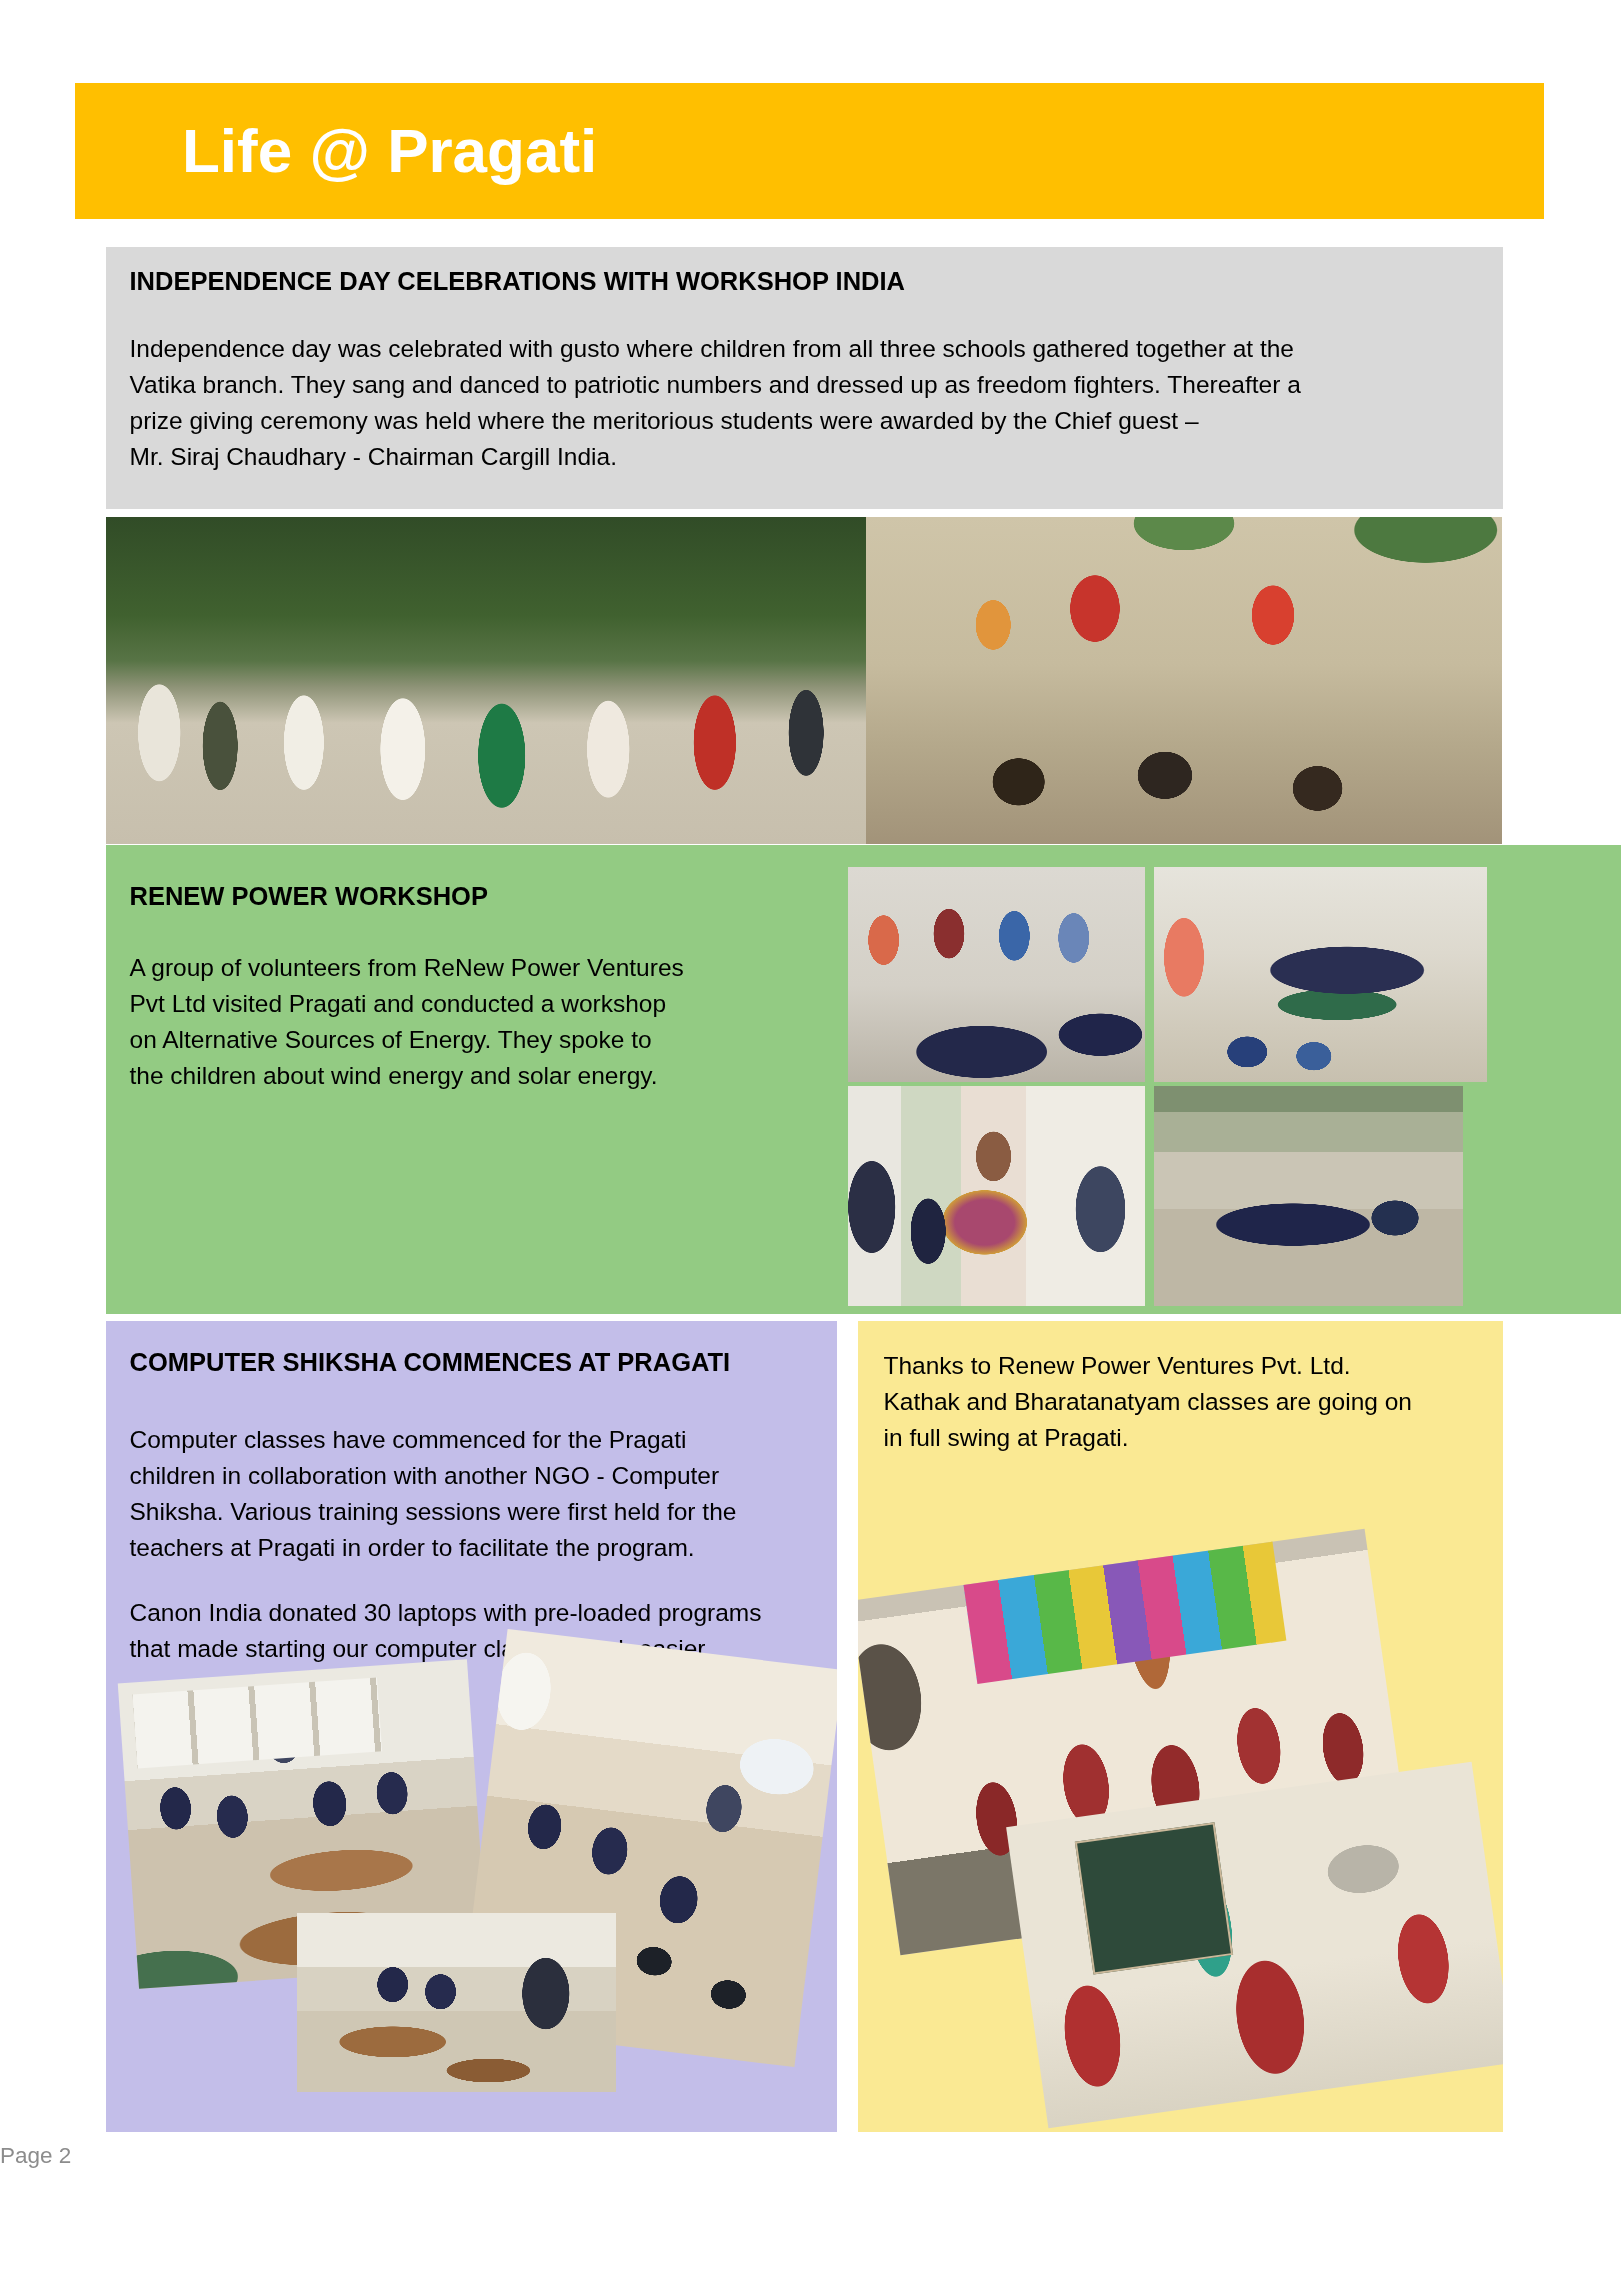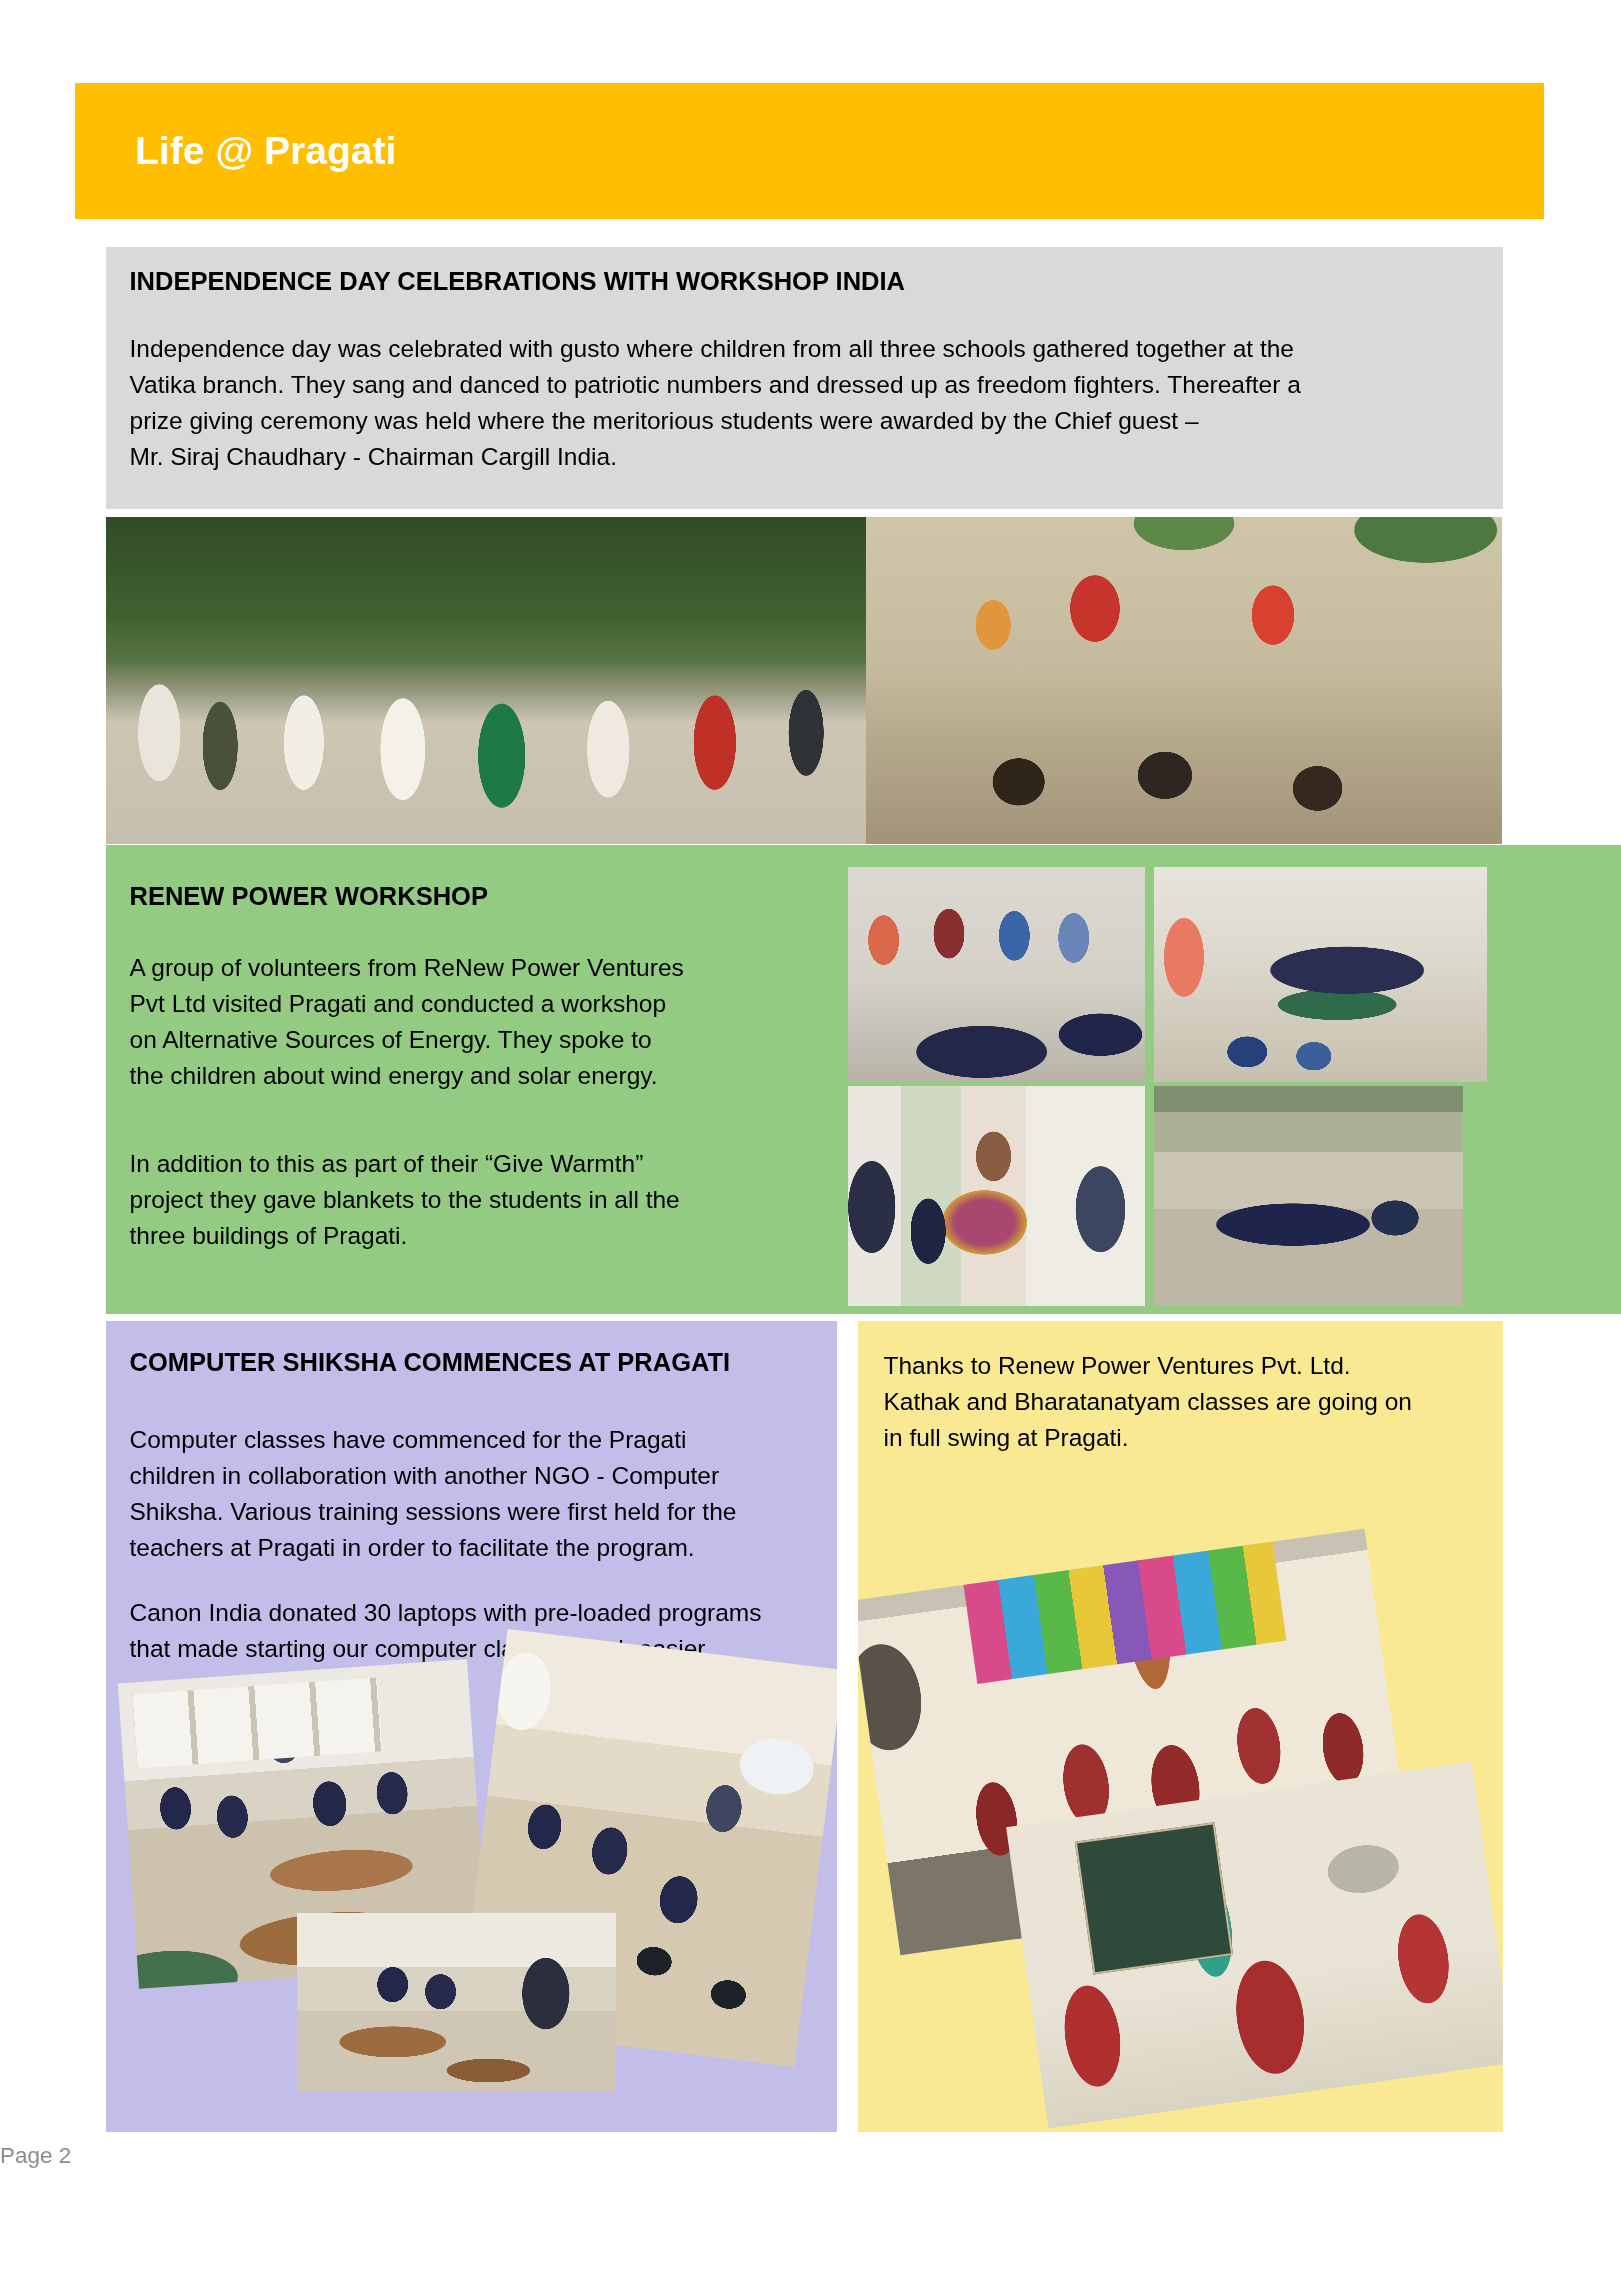--- a/index.html
+++ b/index.html
@@ -8,8 +8,8 @@
   
   .header{position:absolute;left:75px;top:83px;width:1469px;height:136px;
           background:var(--header,#FFBF00);}
-  .header .title{padding-left:60px;line-height:136px;font-size:39px;font-weight:bold;
-          color:#ffffff;letter-spacing:0px;}
+  .header .title{padding-left:81px;line-height:136px;font-size:62px;font-weight:bold;
+          color:#ffffff;letter-spacing:0px;margin-left:26px;}
   
   .h2{font-size:25.5px;font-weight:bold;margin:0;white-space:pre-line;}
   .body-text{font-size:24.5px;line-height:36px;margin:0;white-space:pre-line;}

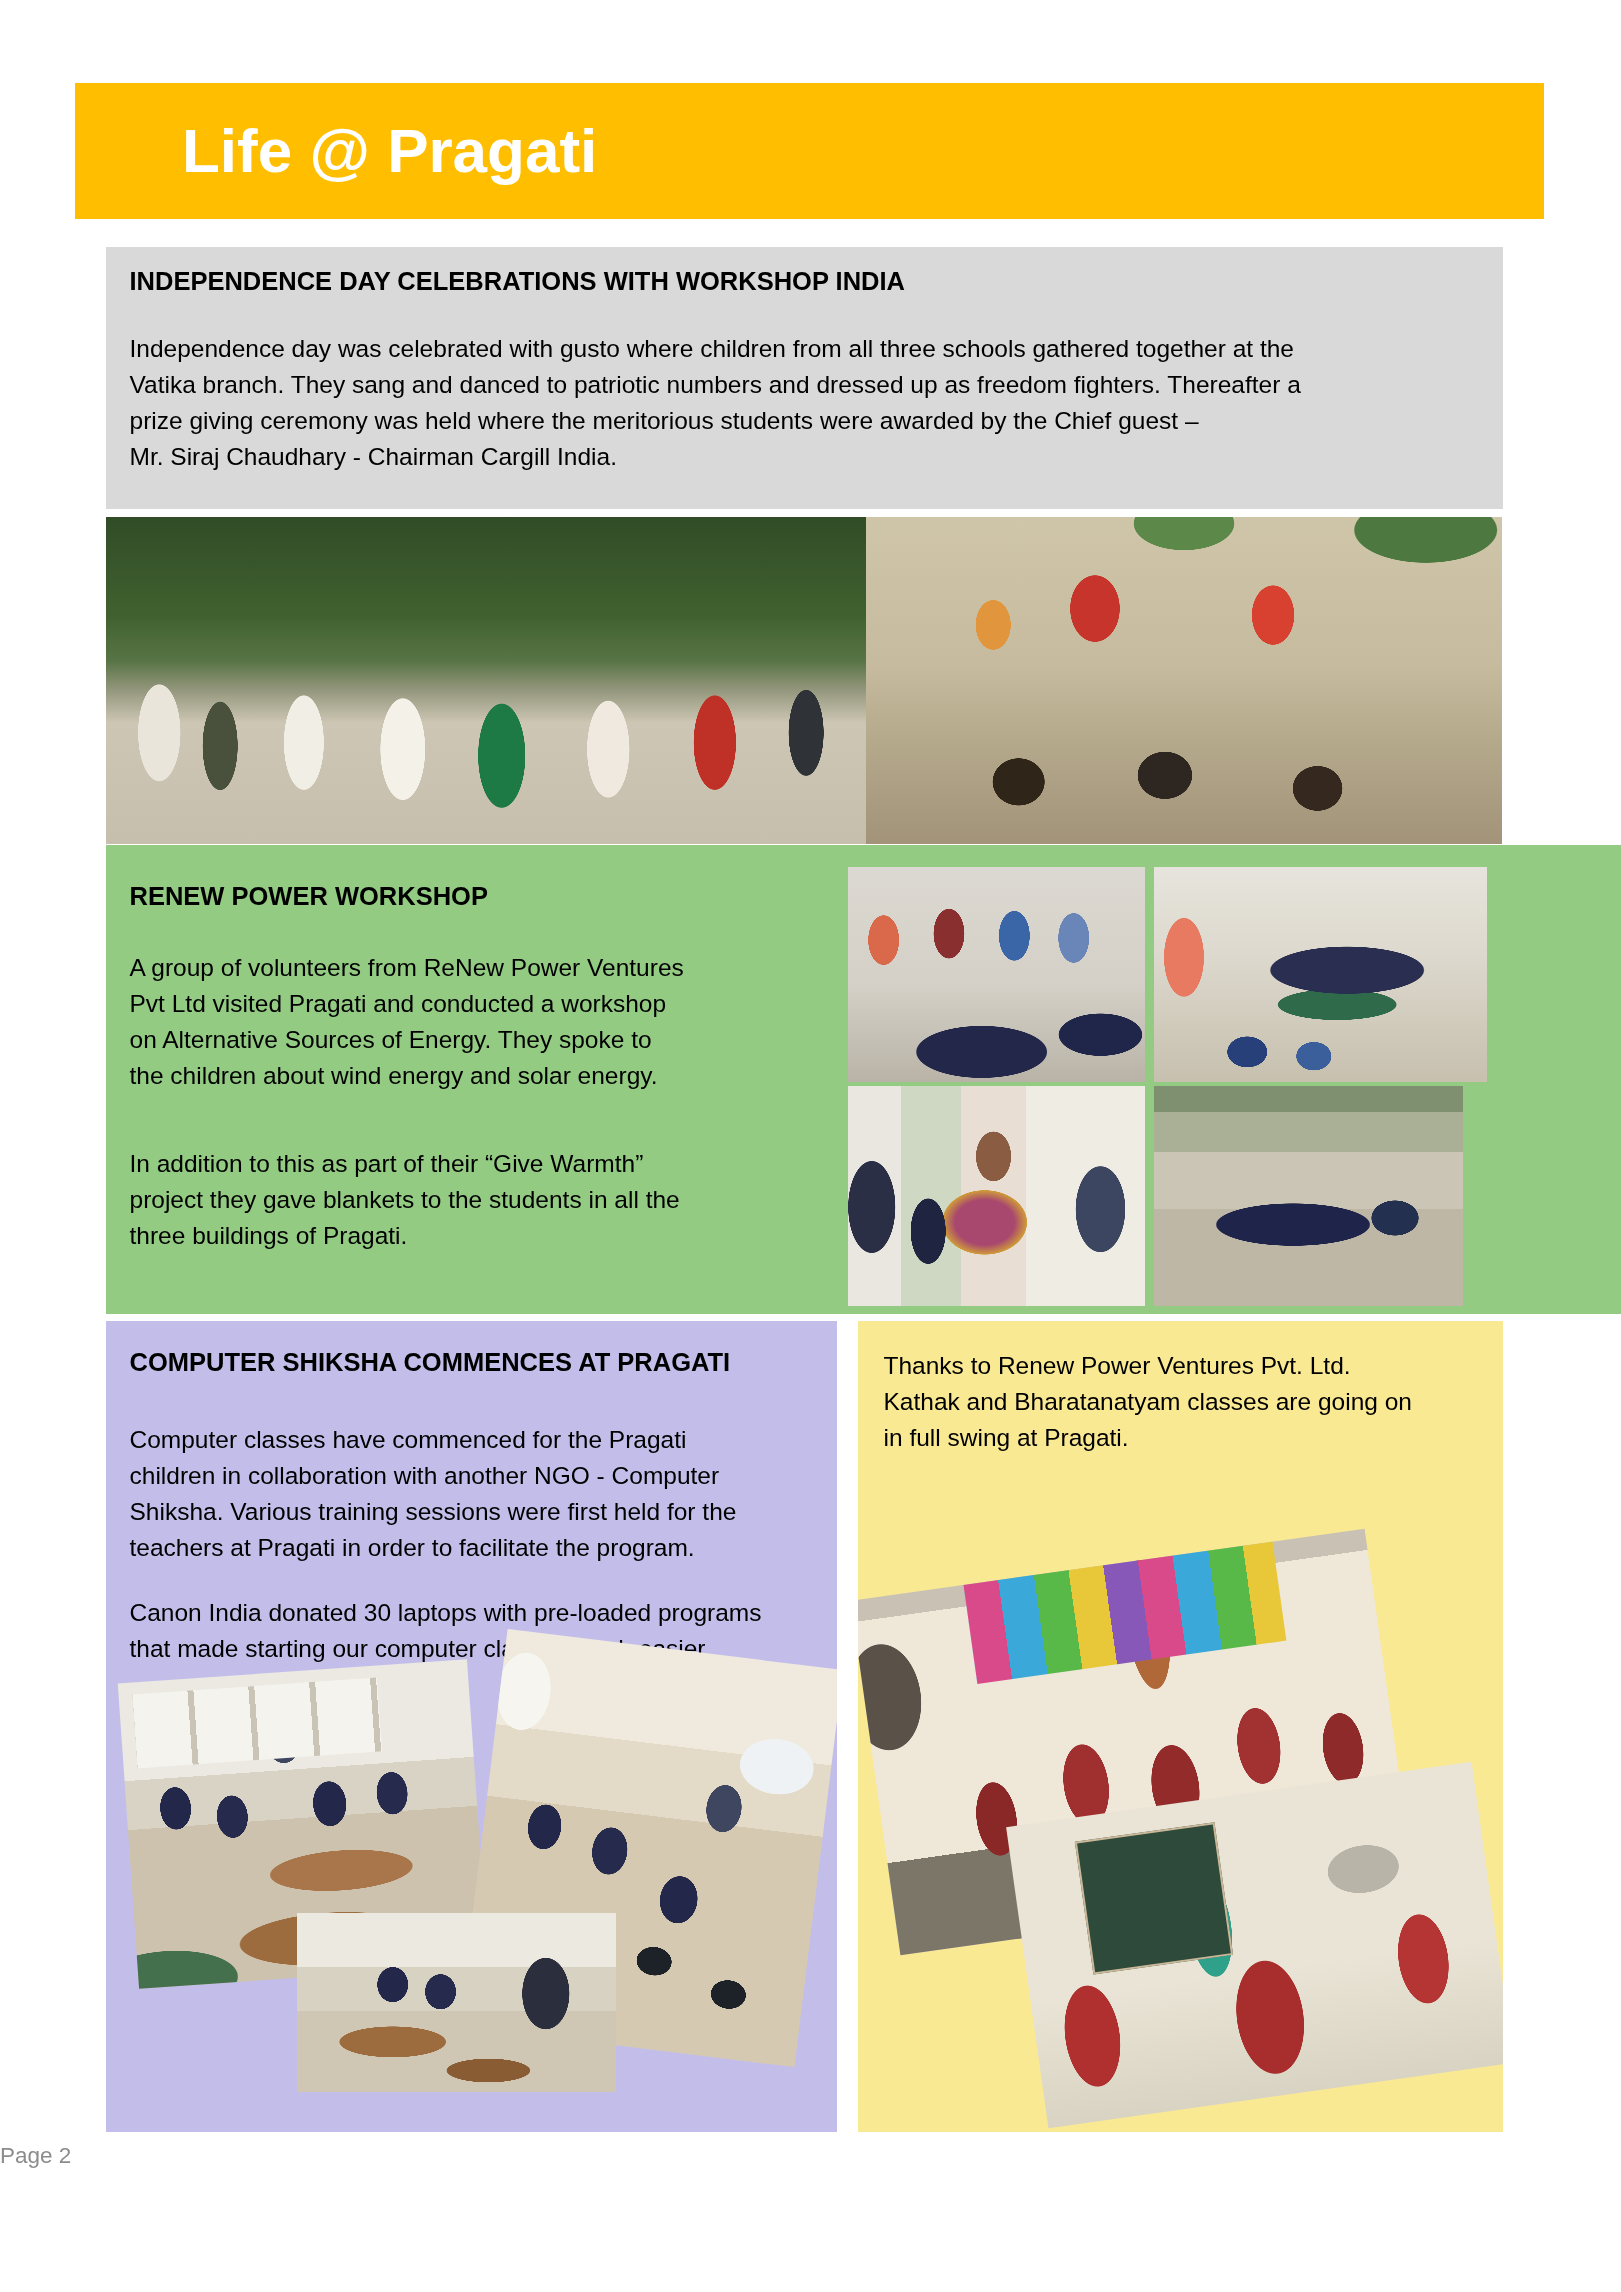--- a/index.html
+++ b/index.html
@@ -164,9 +164,6 @@
 Pvt Ltd visited Pragati and conducted a workshop
 on Alternative Sources of Energy. They spoke to
 the children about wind energy and solar energy.</div>
-    <div class="body-text">In addition to this as part of their “Give Warmth”
-project they gave blankets to the students in all the
-three buildings of Pragati.</div>
     <div class="ph g1" title="ReNew Power volunteers with students in computer lab"></div>
     <div class="ph g2" title="Volunteer handing blankets to students in classroom"></div>
     <div class="ph g3" title="Give Warmth banner blanket handover"></div>

